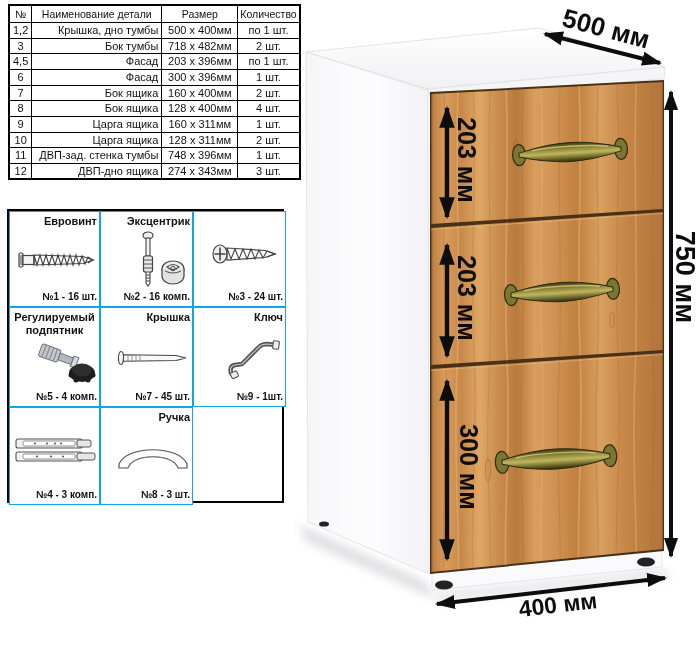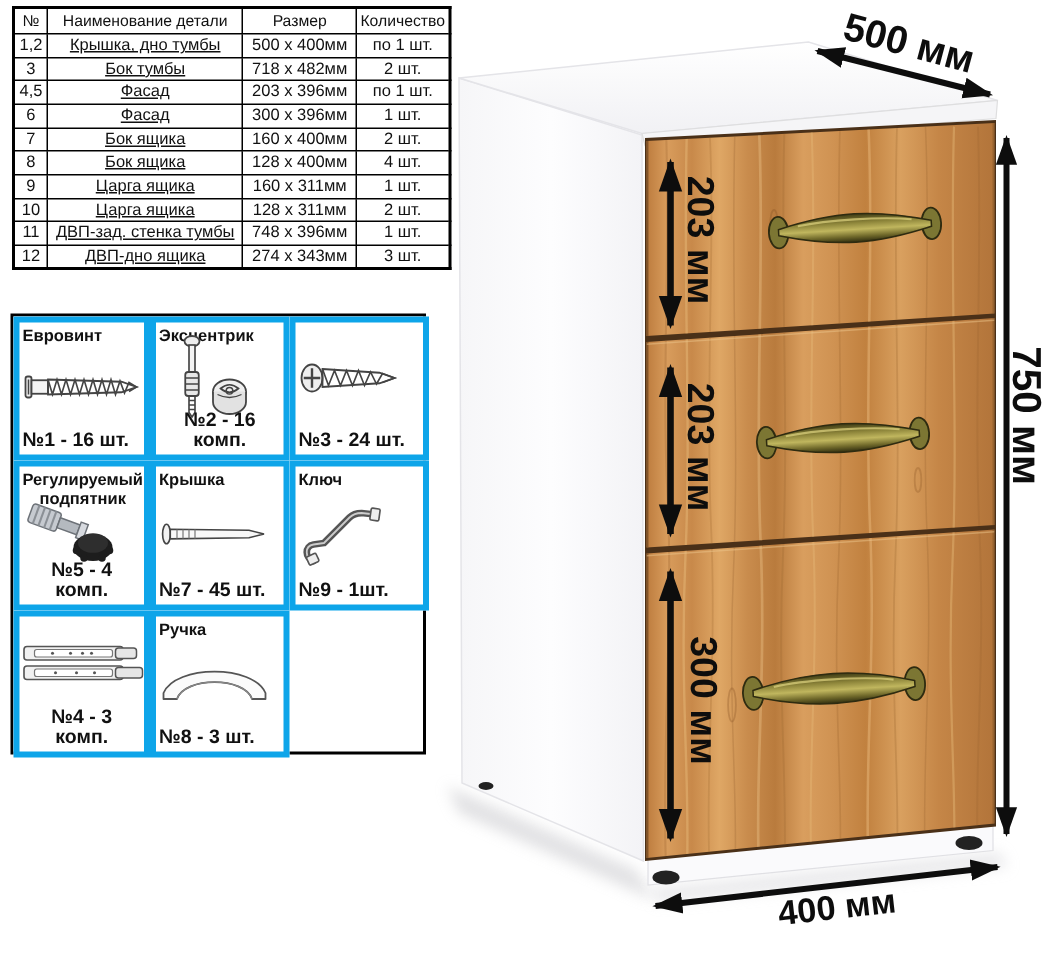--- a/index.html
+++ b/index.html
@@ -18,7 +18,7 @@
     padding:1px 3px;text-align:center;white-space:nowrap;overflow:hidden;
   }
   .parts-table th{font-size:10.5px;font-weight:normal;padding:2px 2px;}
-  .parts-table td.c-name{text-align:center;text-decoration:underline;}
+  .parts-table td.c-name{text-align:right;}
   .col-num{width:20px}.col-name{width:130px}.col-size{width:76px}.col-qty{width:58px}
   
   .hw-grid{

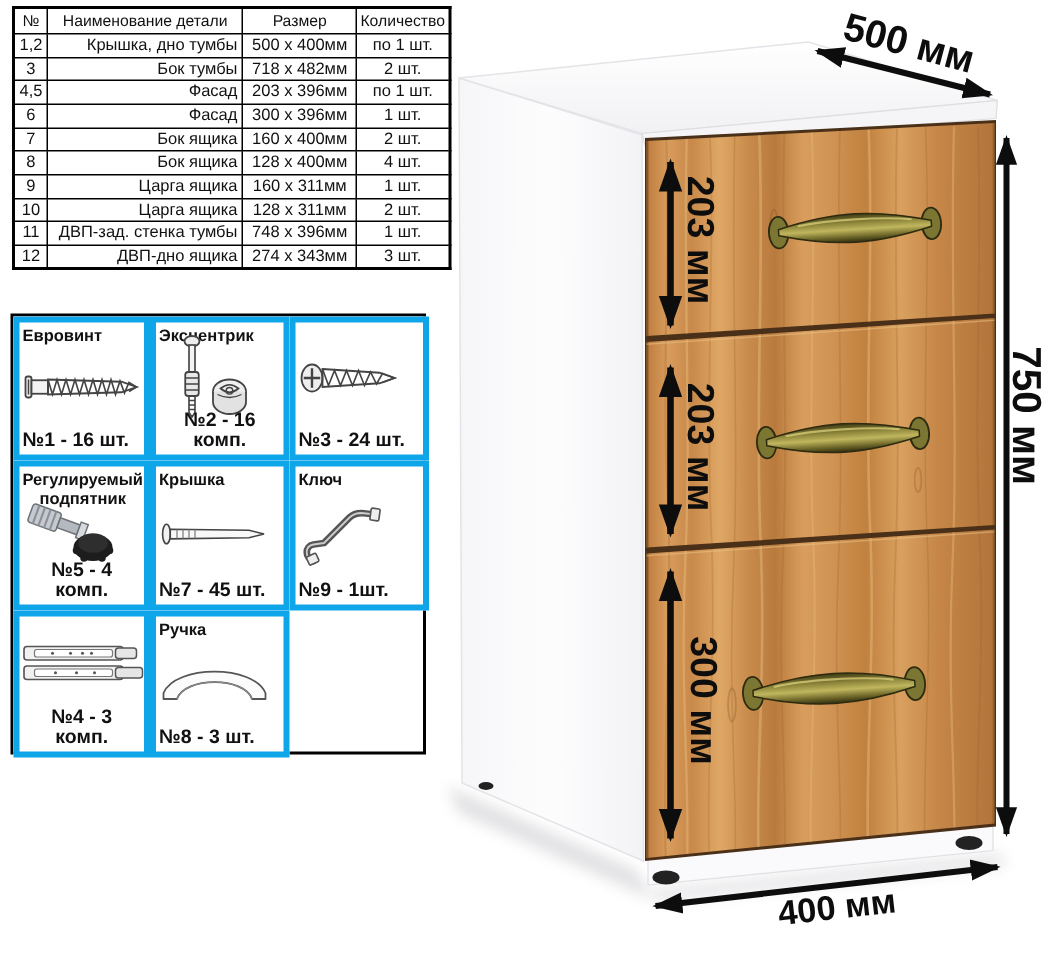--- a/index.html
+++ b/index.html
@@ -27,8 +27,8 @@
     border:2px solid #000;background:#fff;box-sizing:border-box;
   }
   .hw-cell{
-    border:4px solid #0ea5e9;box-sizing:border-box;background:#fff;
-    display:flex;flex-direction:column;align-items:flex-start;justify-content:space-between;
+    border:1px solid #0ea5e9;box-sizing:border-box;background:#fff;
+    display:flex;flex-direction:column;align-items:flex-end;justify-content:space-between;
     padding:3px 2px 3px 2px;
   }
   .hw-name{font-weight:bold;font-size:11px;text-align:center;line-height:1.18;}

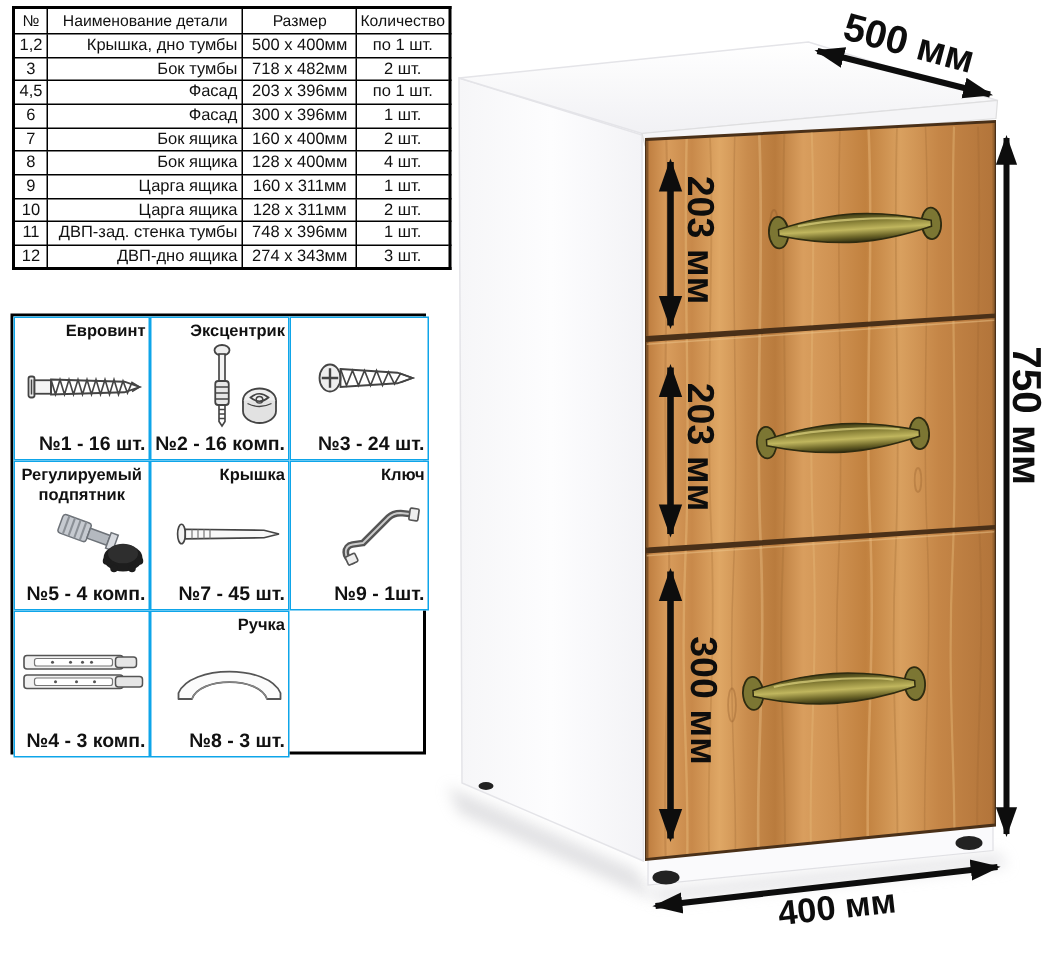--- a/index.html
+++ b/index.html
@@ -32,7 +32,7 @@
     padding:3px 2px 3px 2px;
   }
   .hw-name{font-weight:bold;font-size:11px;text-align:center;line-height:1.18;}
-  .hw-count{font-weight:bold;font-size:13px;text-align:center;line-height:1;padding-bottom:1px;}
+  .hw-count{font-weight:bold;font-size:10px;text-align:center;line-height:1;padding-bottom:1px;}
   .hw-icon{flex:1;display:flex;align-items:center;justify-content:center;min-height:0;}
   
   .scene{position:absolute;left:0;top:0;width:700px;height:648px;z-index:1;}

